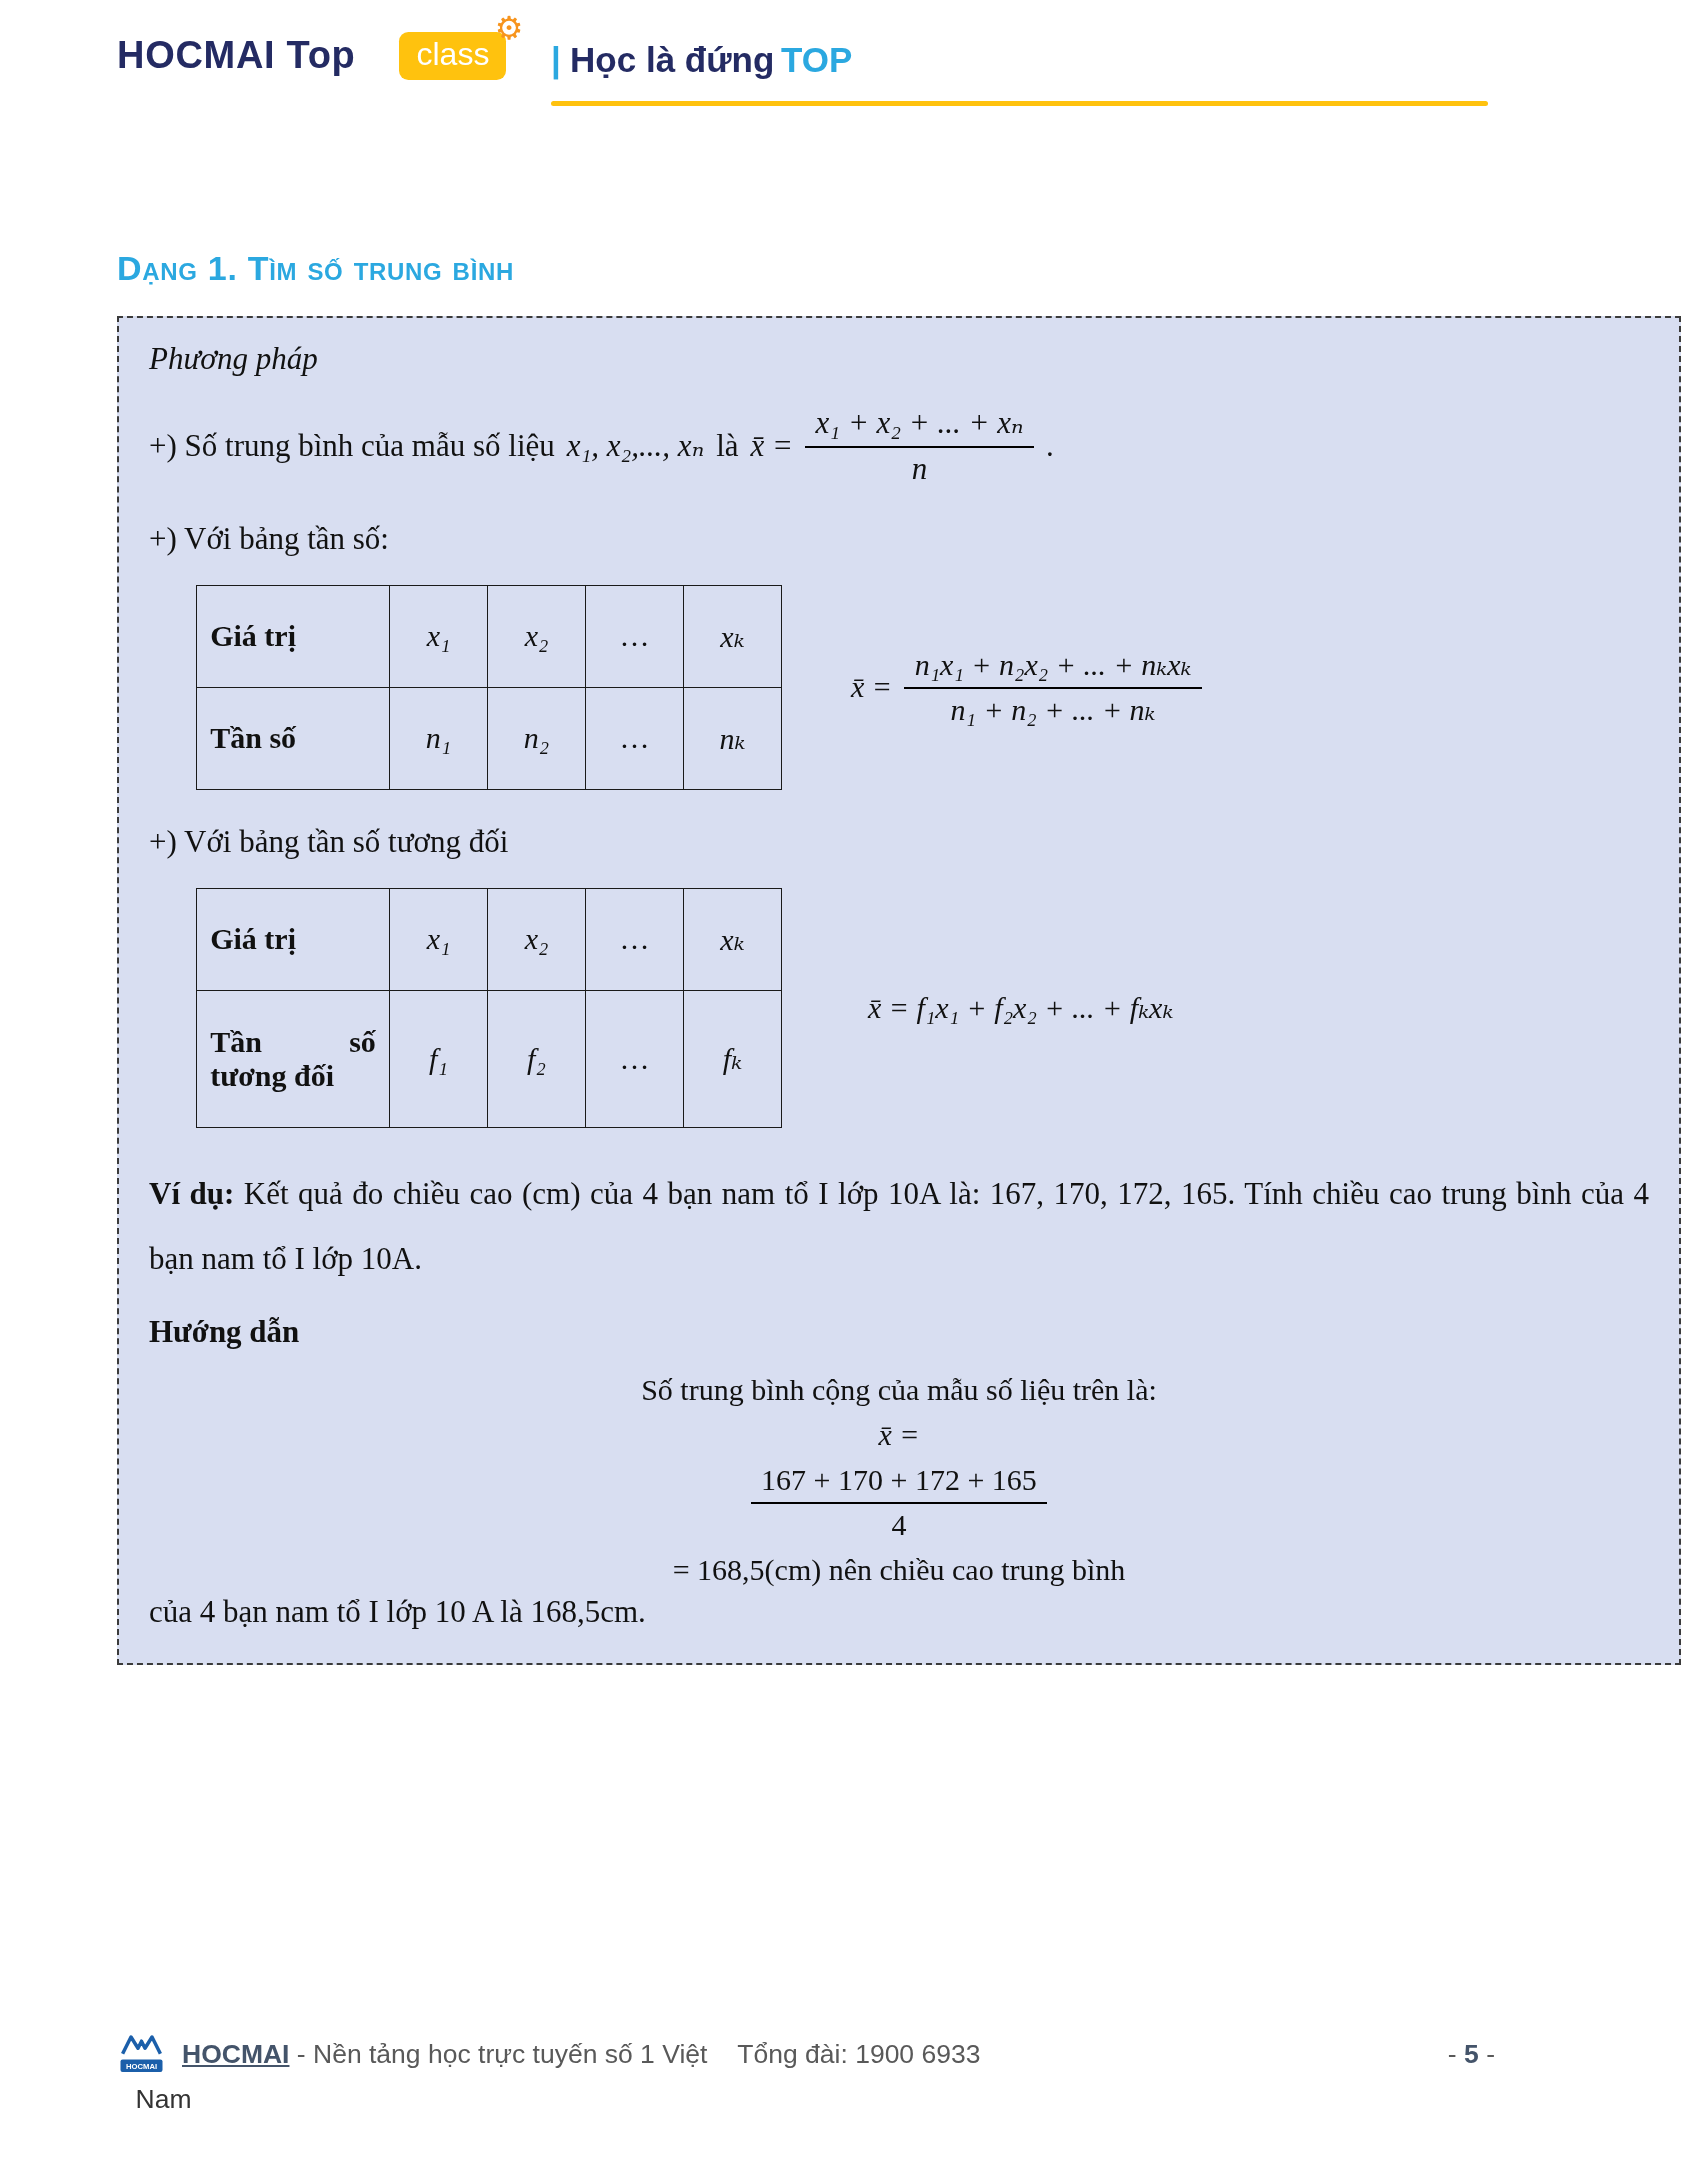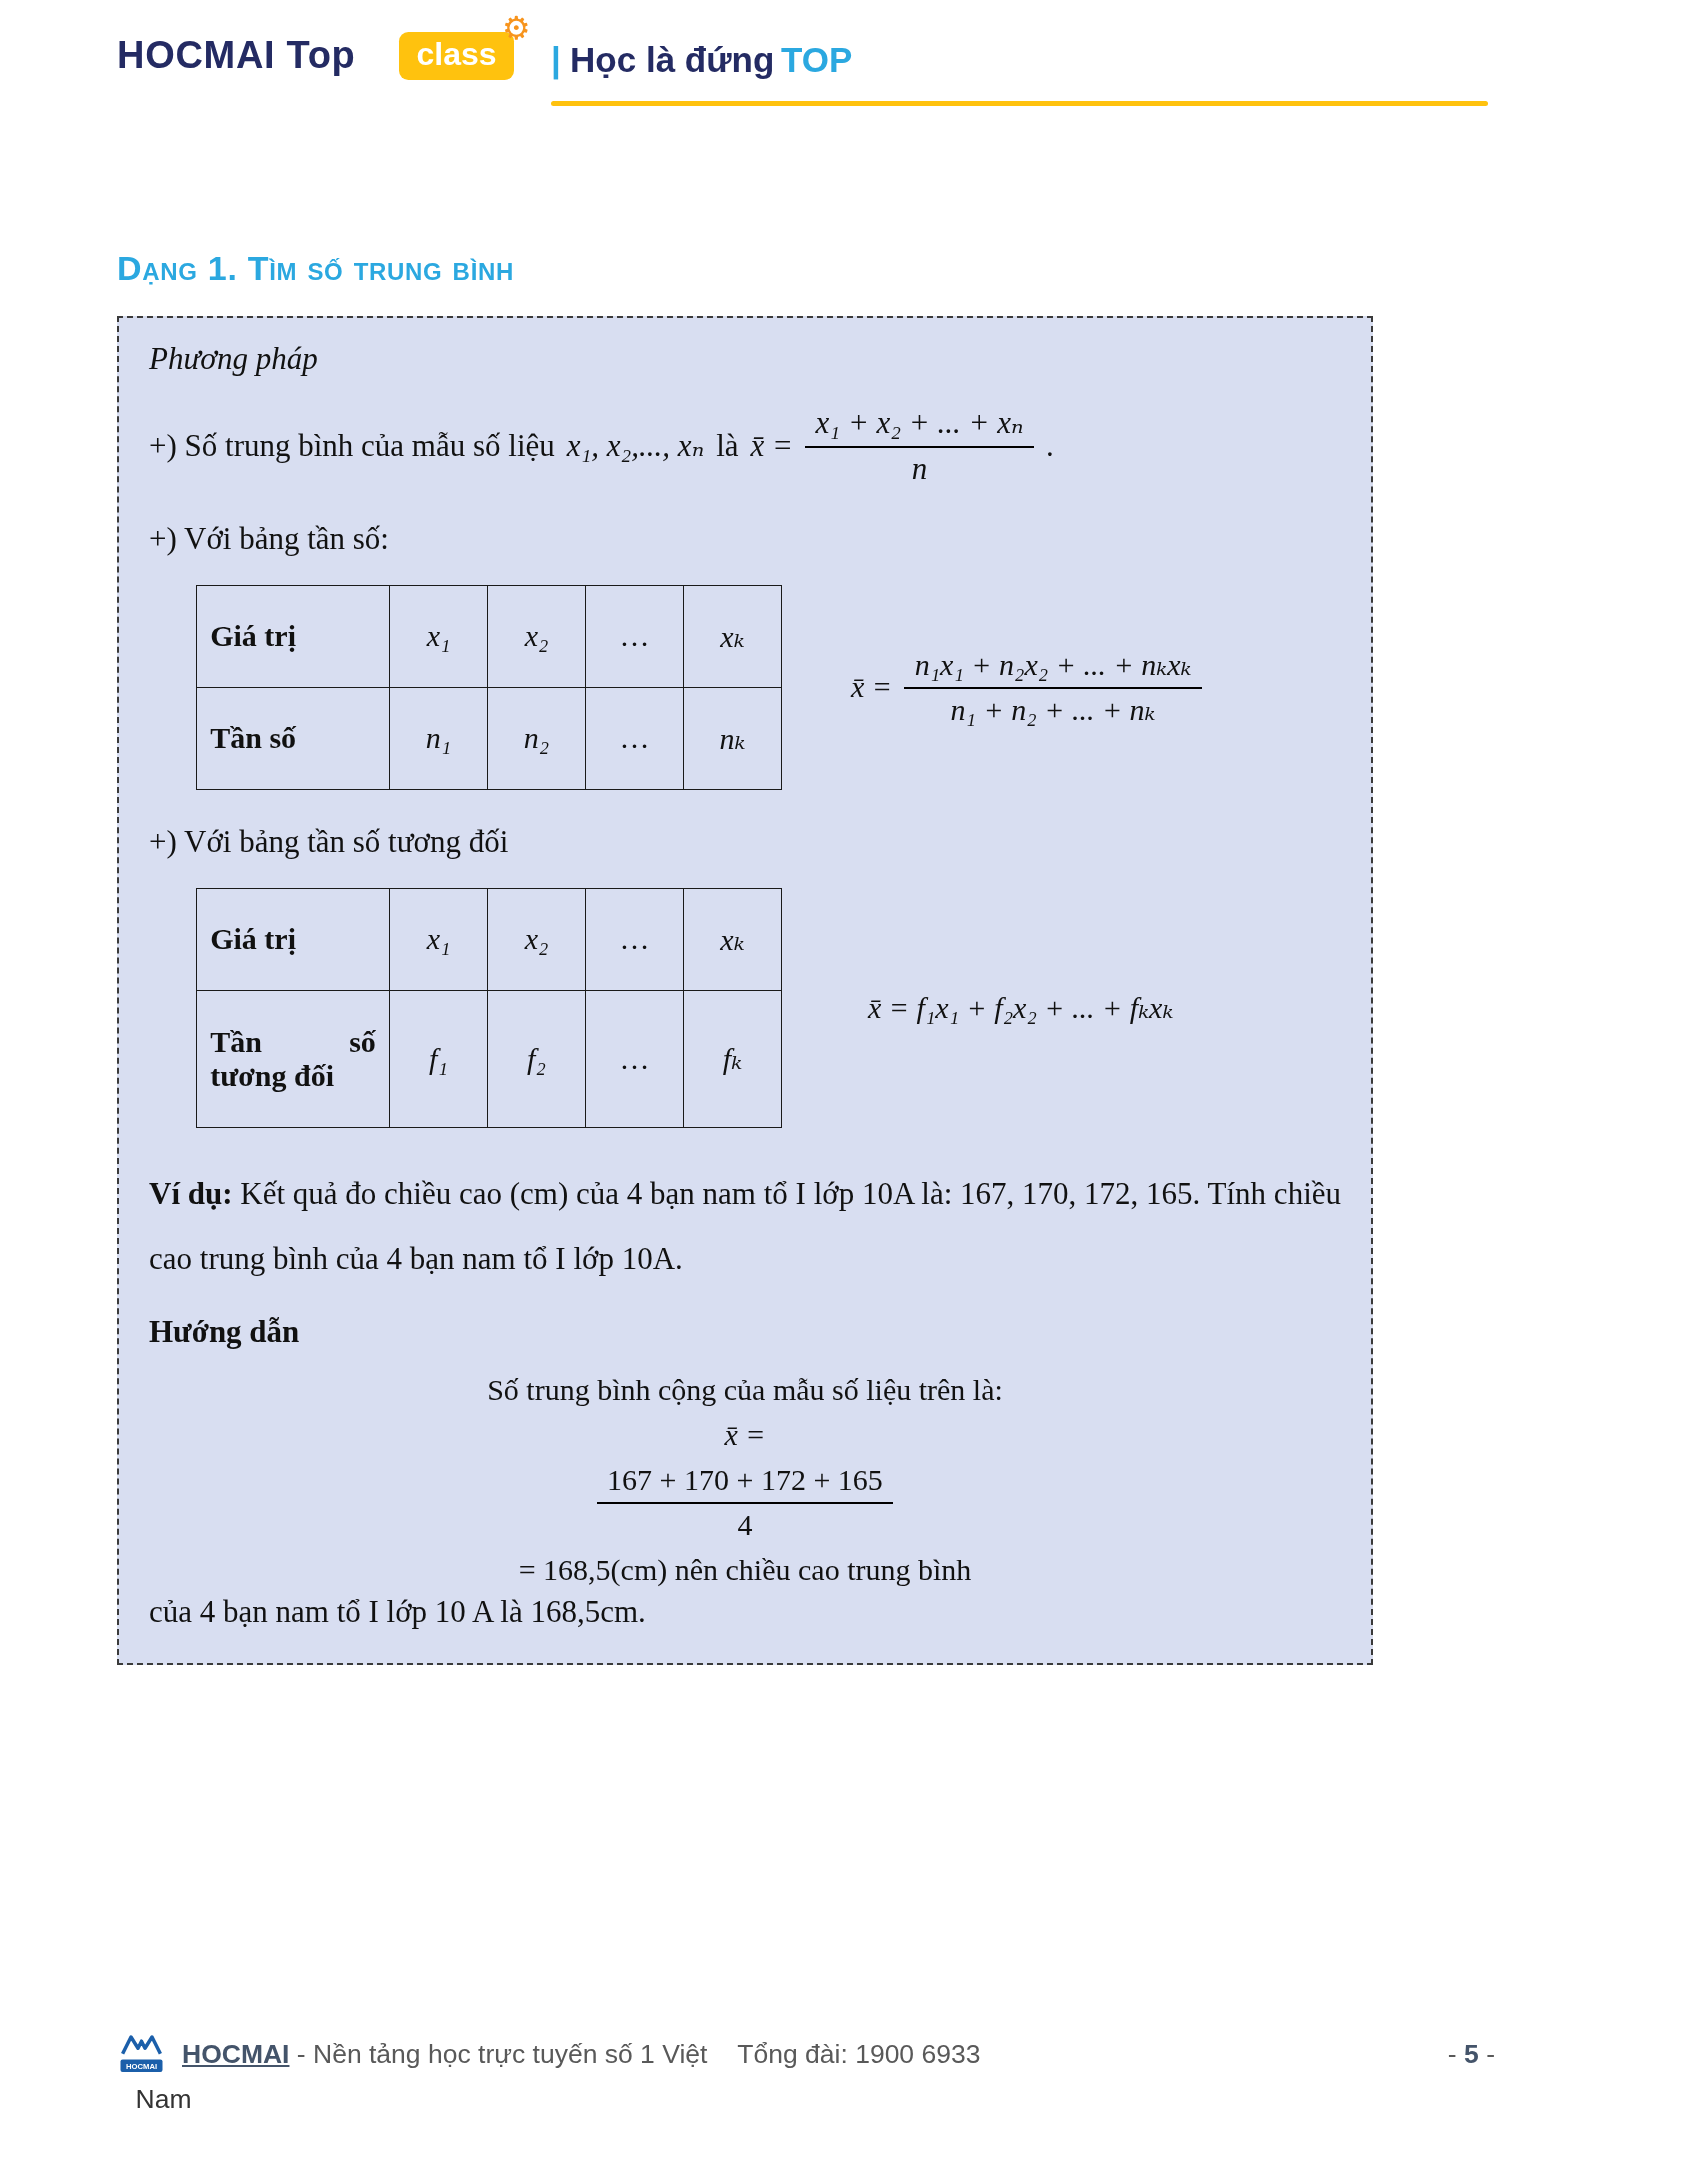--- a/index.html
+++ b/index.html
@@ -28,7 +28,7 @@
   .brand{position:absolute;left:117px;top:32px;display:flex;align-items:center;font-family:var(--sans);gap:32px;}
   .brand-text{font-weight:800;font-size:38px;color:var(--navy);letter-spacing:0.7px;}
   .brand-badge{position:relative;margin-left:12px;background:var(--yellow);color:#fff;
-    font-weight:700;font-size:32px;padding:4px 17px 6.6px;border-radius:9.3px;}
+    font-weight:400;font-size:32px;padding:4px 17px 6.6px;border-radius:9.3px;}
   .gear{position:absolute;top:-20px;right:-17px;color:var(--orange);font-size:32px;line-height:1;}
   .tagline{position:absolute;left:551px;top:40px;font-family:var(--sans);font-size:35px;color:var(--navy);font-weight:600;}
   .tagline .bar{color:var(--blue);font-weight:800;margin-right:9.3px;}

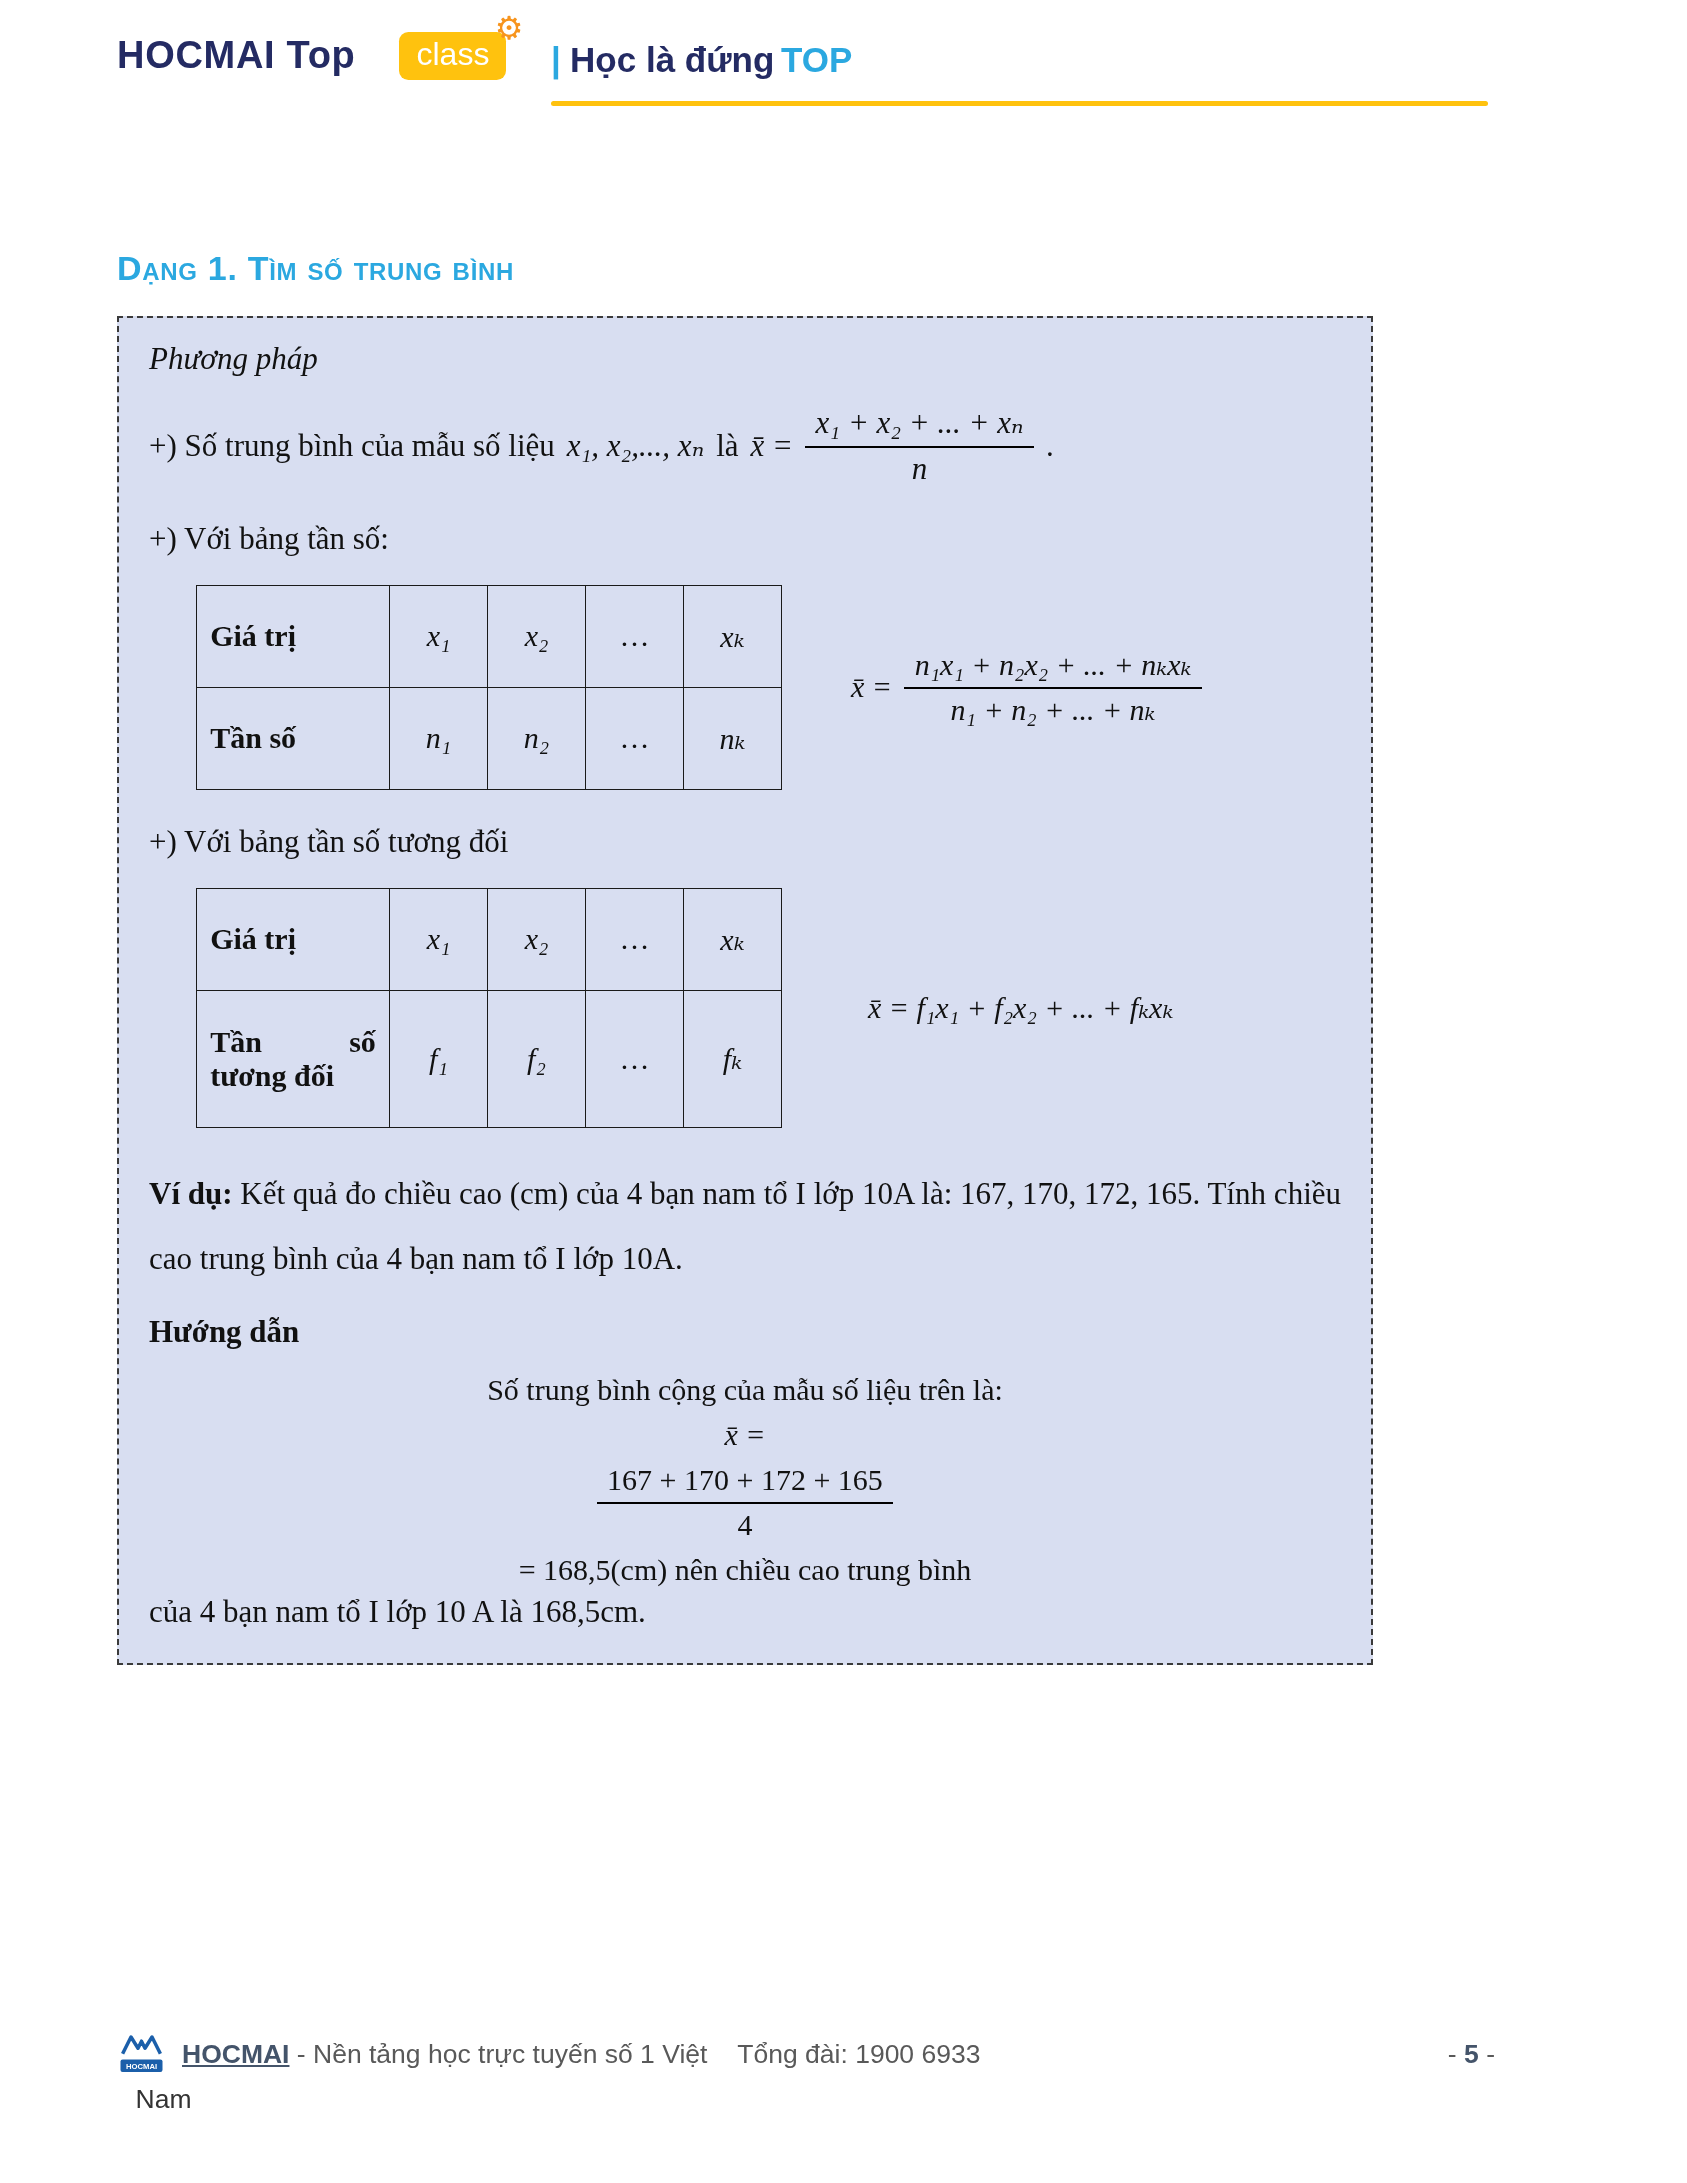--- a/index.html
+++ b/index.html
@@ -42,7 +42,7 @@
     font-weight:700;font-size:34px;color:var(--blue);font-variant:small-caps;letter-spacing:0.7px;}
 
   
-  .box{position:absolute;left:117px;top:316px;width:1256px;
+  .box{position:absolute;left:117px;top:316px;width:1564px;
     background:var(--boxbg);border:2px dashed #3a3a3a;
     padding:22.5px 30px 33px;font-size:31px;}
   .method-label{font-style:italic;font-size:31px;}

